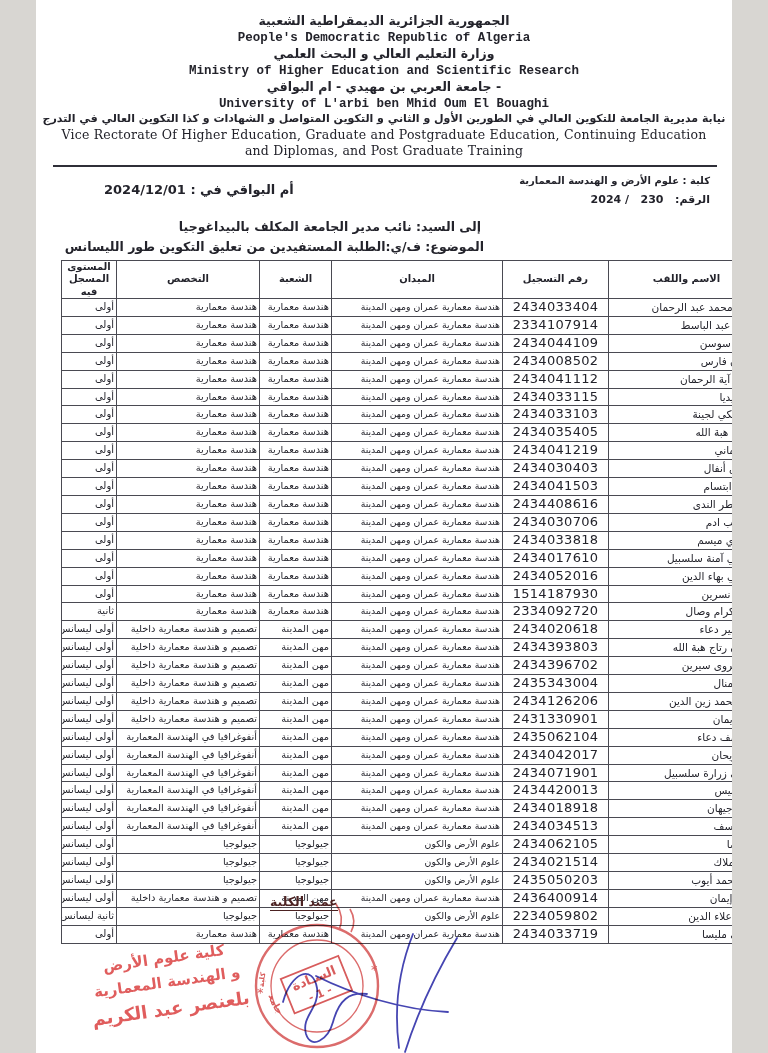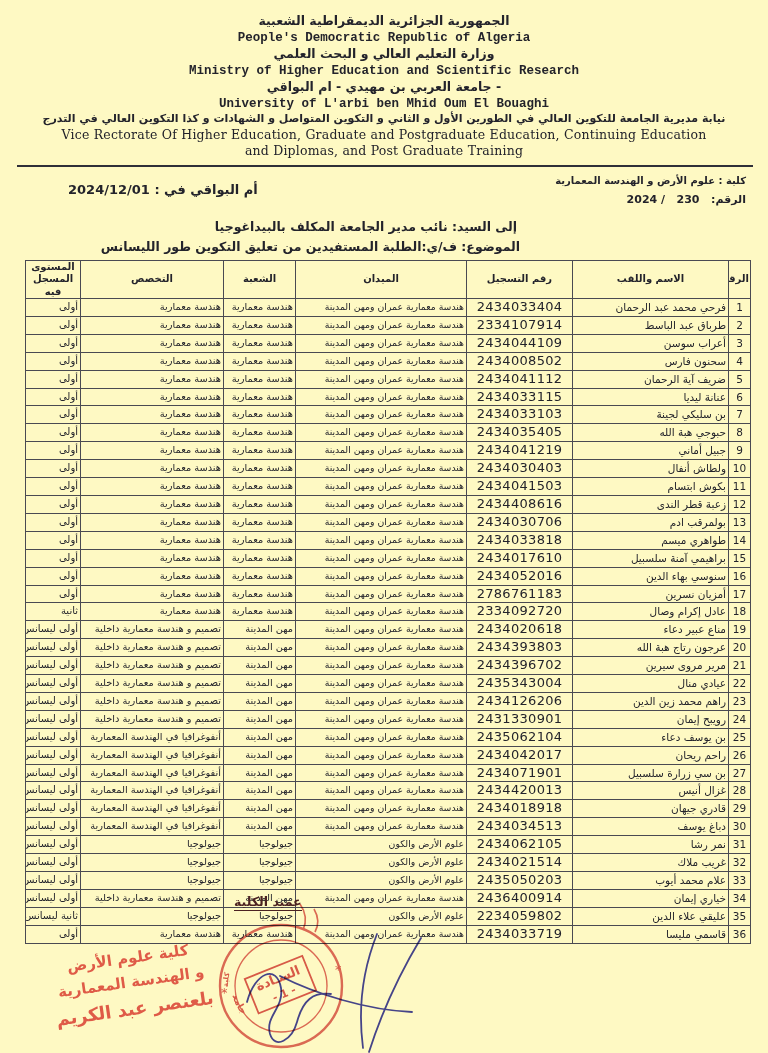--- a/index.html
+++ b/index.html
@@ -5,9 +5,9 @@
   html,body{margin:0;padding:0;background:#d8d6d2;}
   .page{
     position:relative;
-    width:768px;height:1053px;
+    width:696px;height:1053px;
     margin:0 auto;
-    background:#fef9c3;
+    background:#ffffff;
     font-family:"DejaVu Sans",sans-serif;
     color:#23232b;
     overflow:hidden;

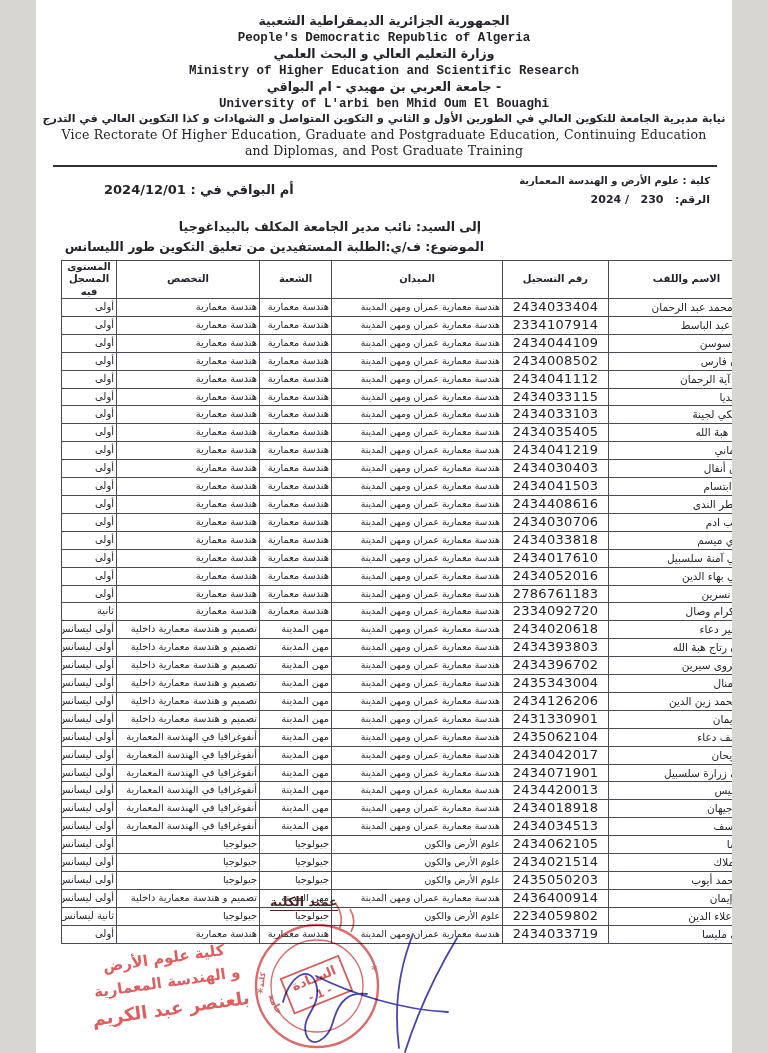--- a/index.html
+++ b/index.html
@@ -267,7 +267,7 @@
         <tr>
       <td class="c-no">17</td>
       <td class="c-name">أمزيان نسرين</td>
-      <td class="c-reg">2786761183</td>
+      <td class="c-reg">1514187930</td>
       <td class="c-field">هندسة معمارية عمران ومهن المدينة</td>
       <td class="c-branch">هندسة معمارية</td>
       <td class="c-spec">هندسة معمارية</td>

